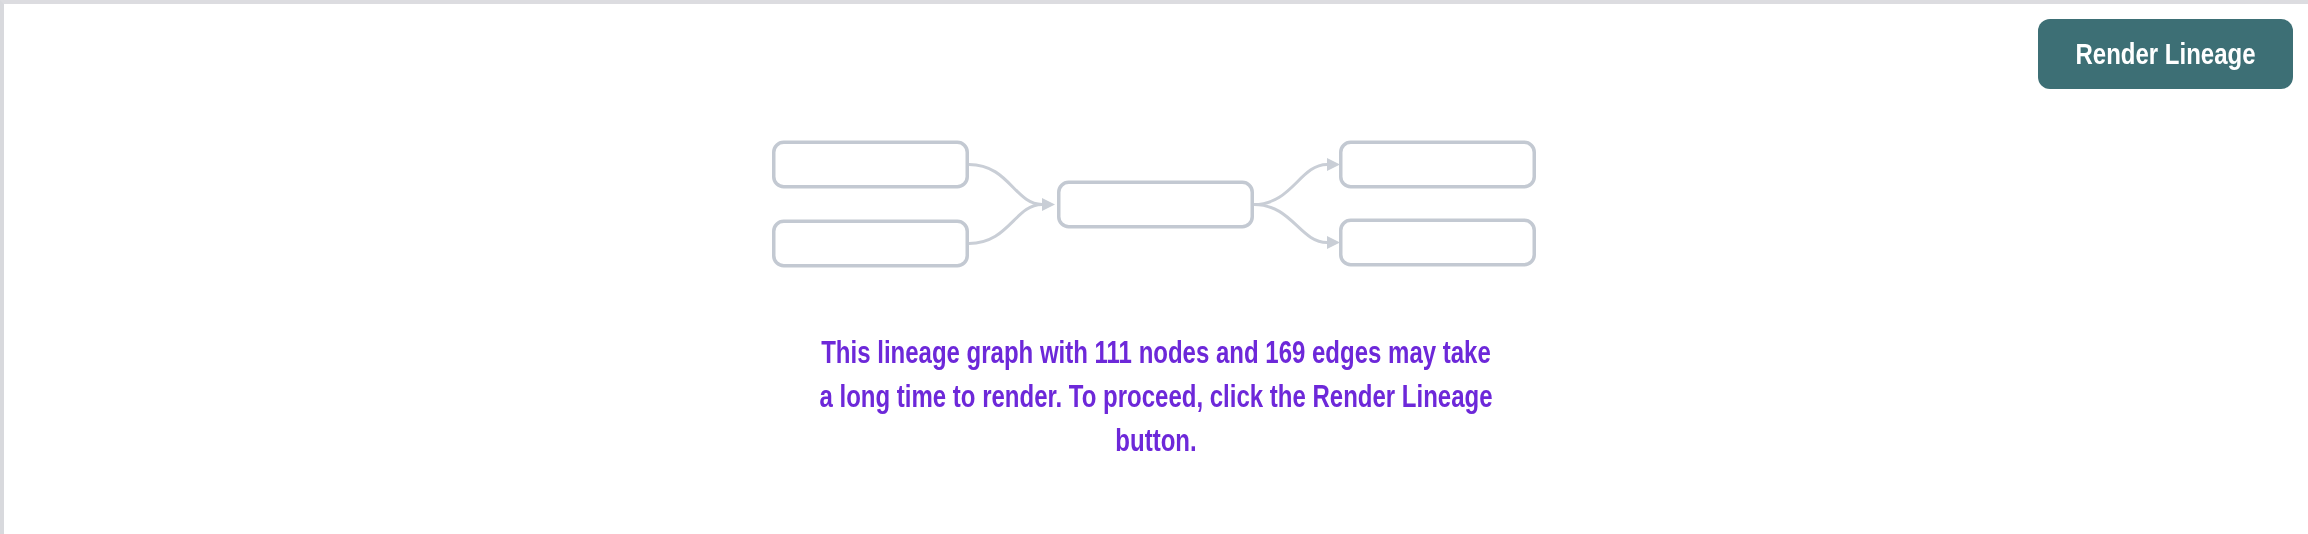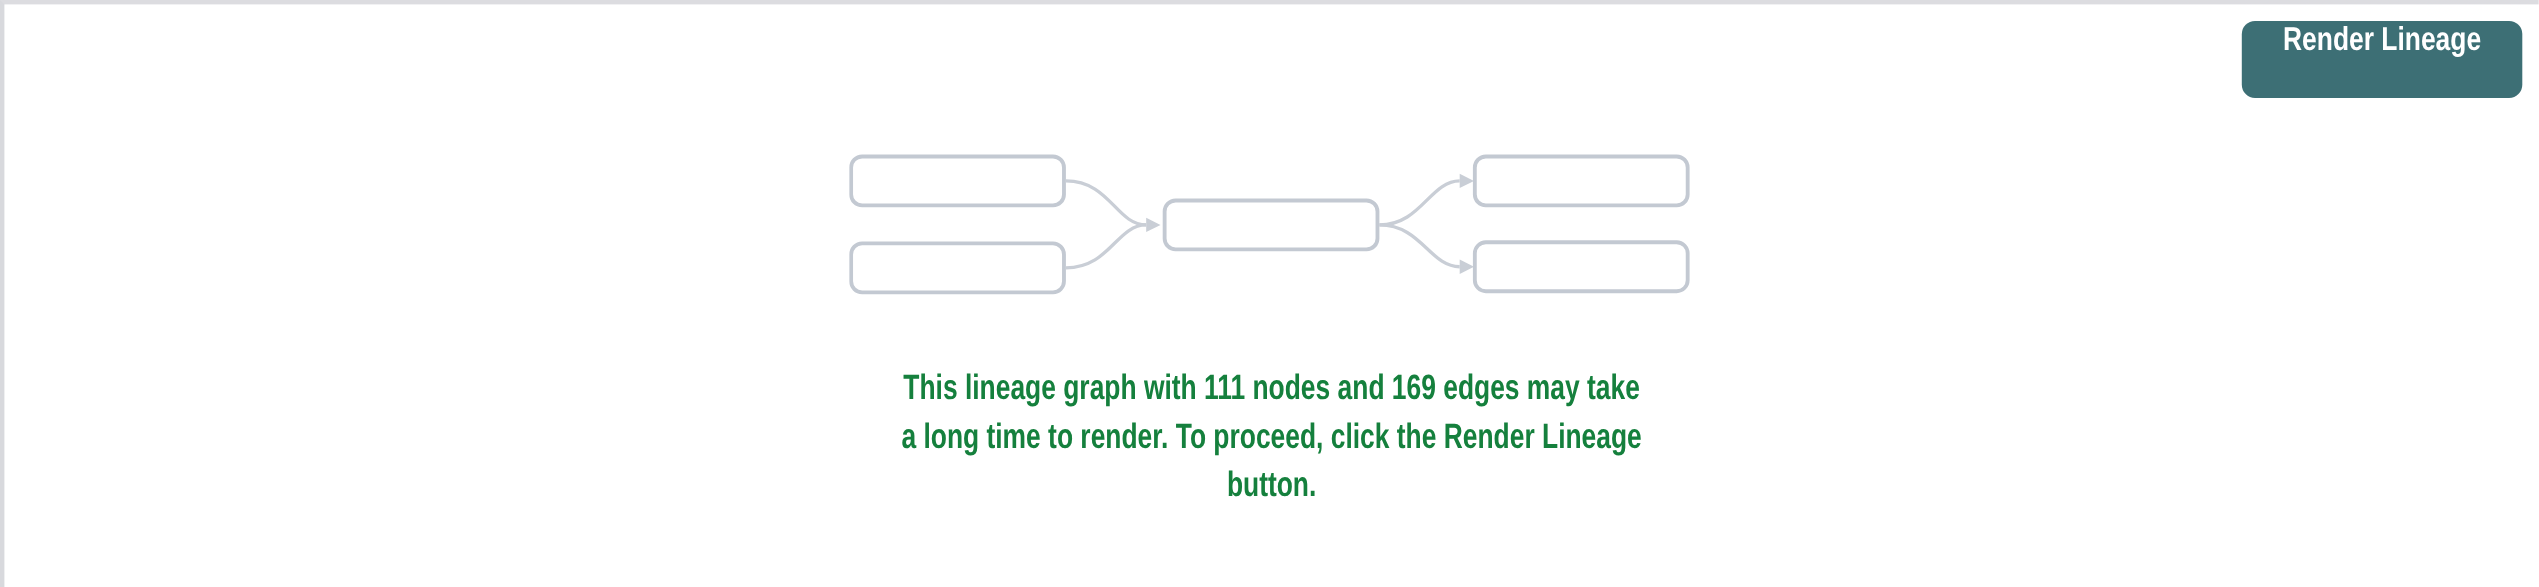--- a/index.html
+++ b/index.html
@@ -28,6 +28,7 @@
     border: none;
     border-radius: 12px;
     display: flex;
+    align-items: center;
     justify-content: center;
     cursor: pointer;
     padding: 0;

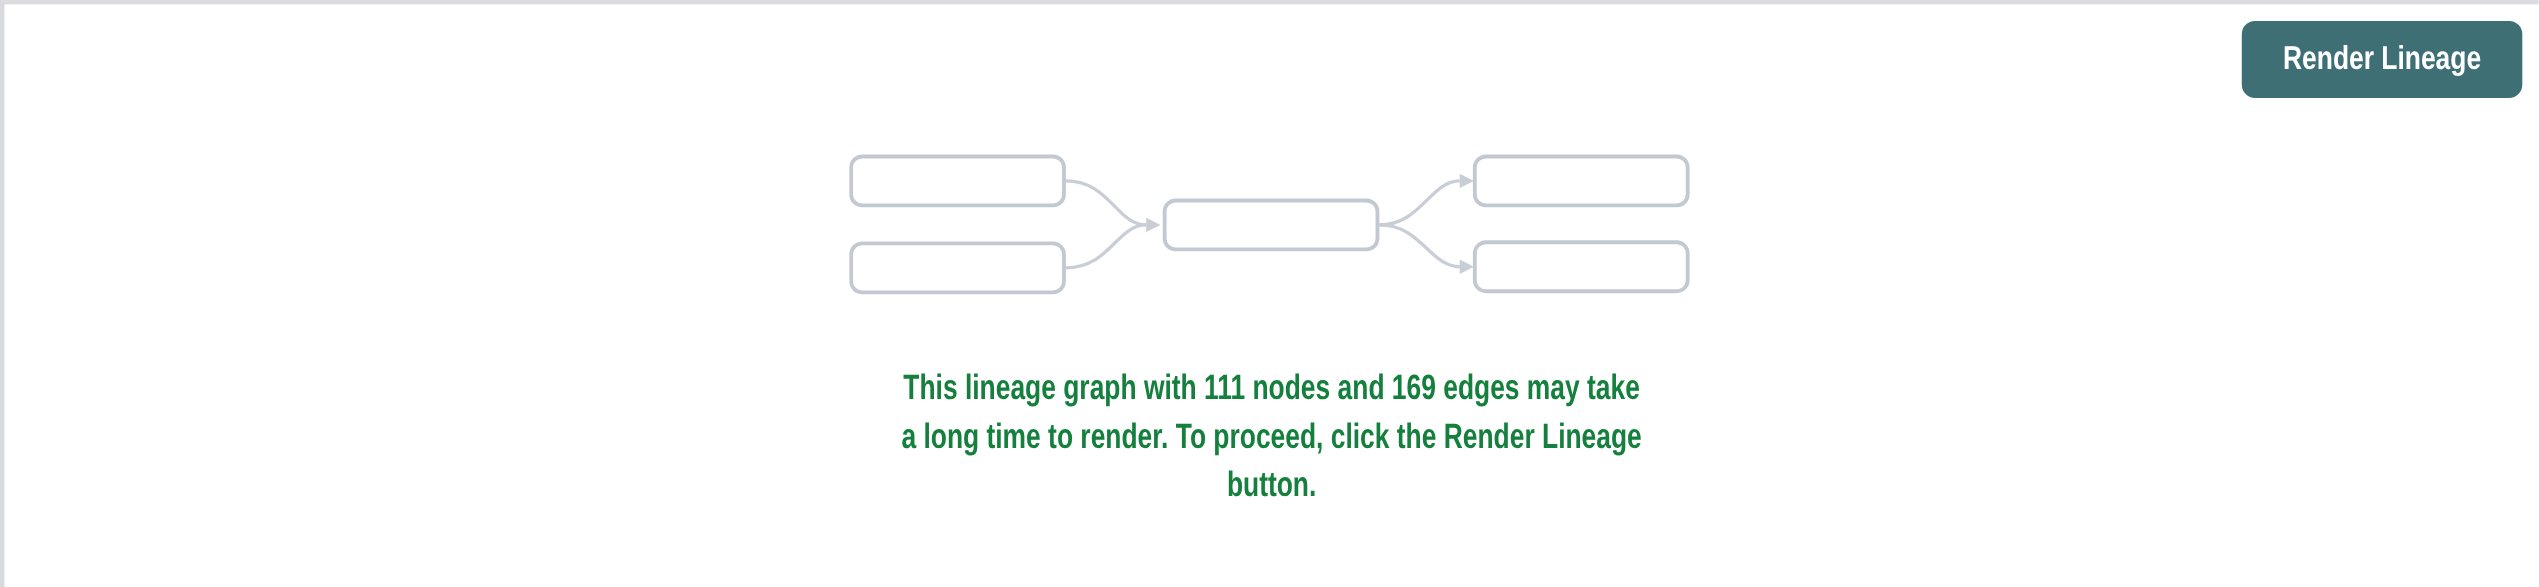--- a/index.html
+++ b/index.html
@@ -55,7 +55,7 @@
     top: 326px;
     width: 100%;
     text-align: center;
-    color: #15803d;
+    color: #6d28d9;
     font-size: 32px;
     font-weight: 700;
     line-height: 44px;

